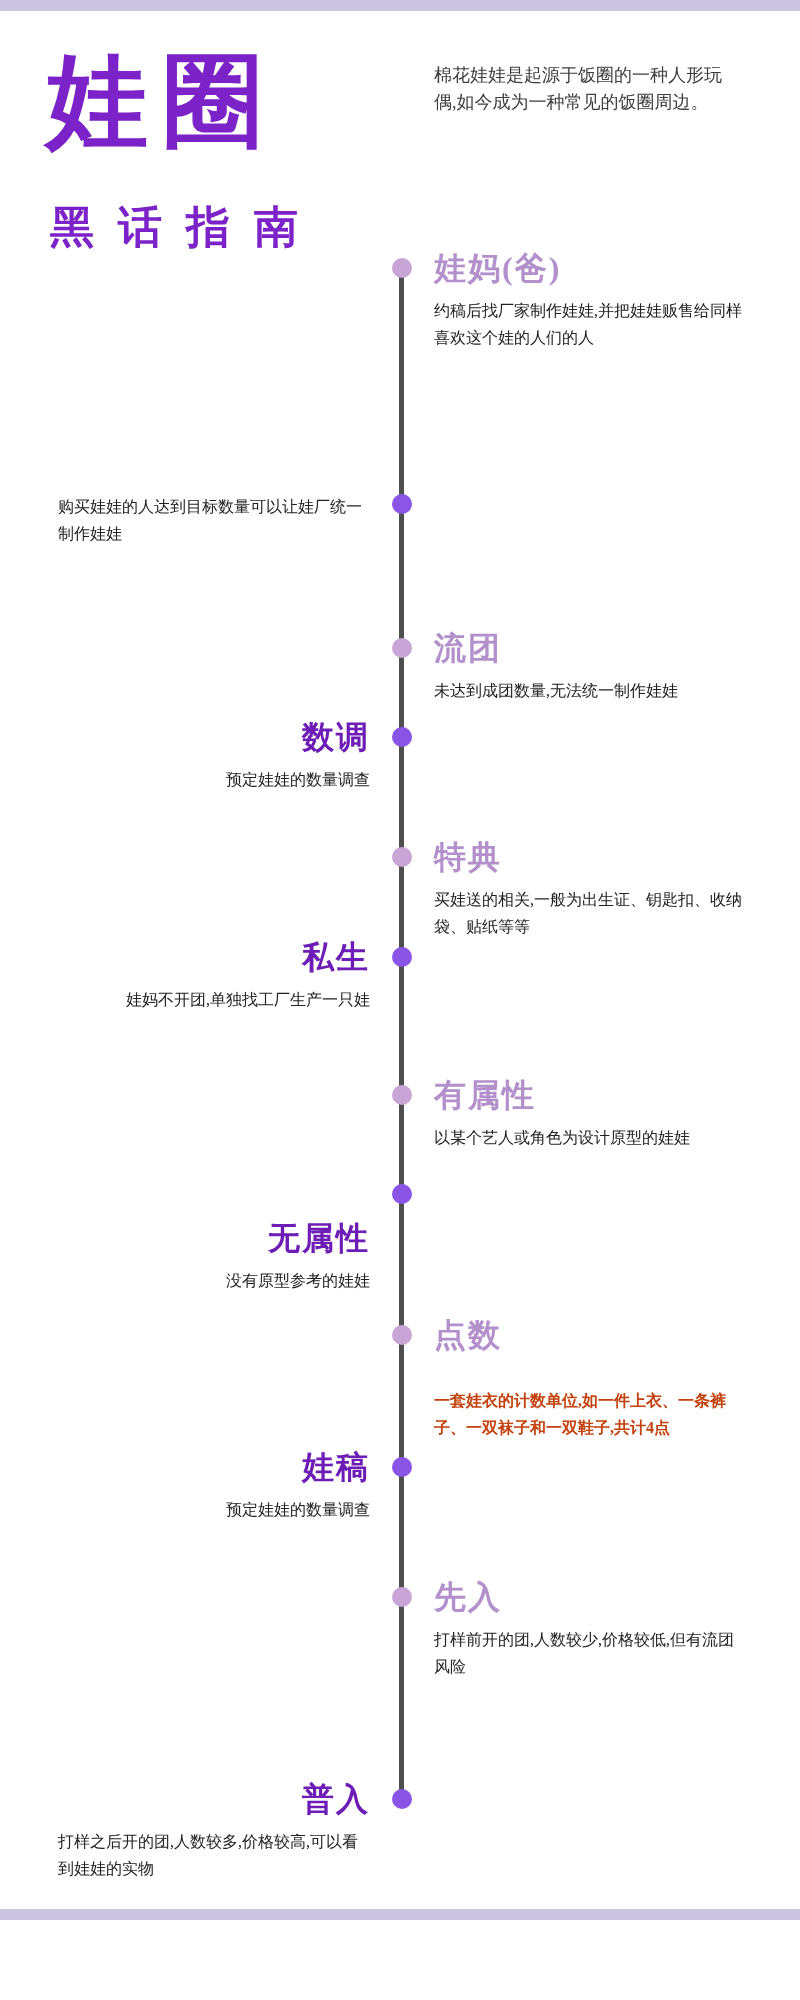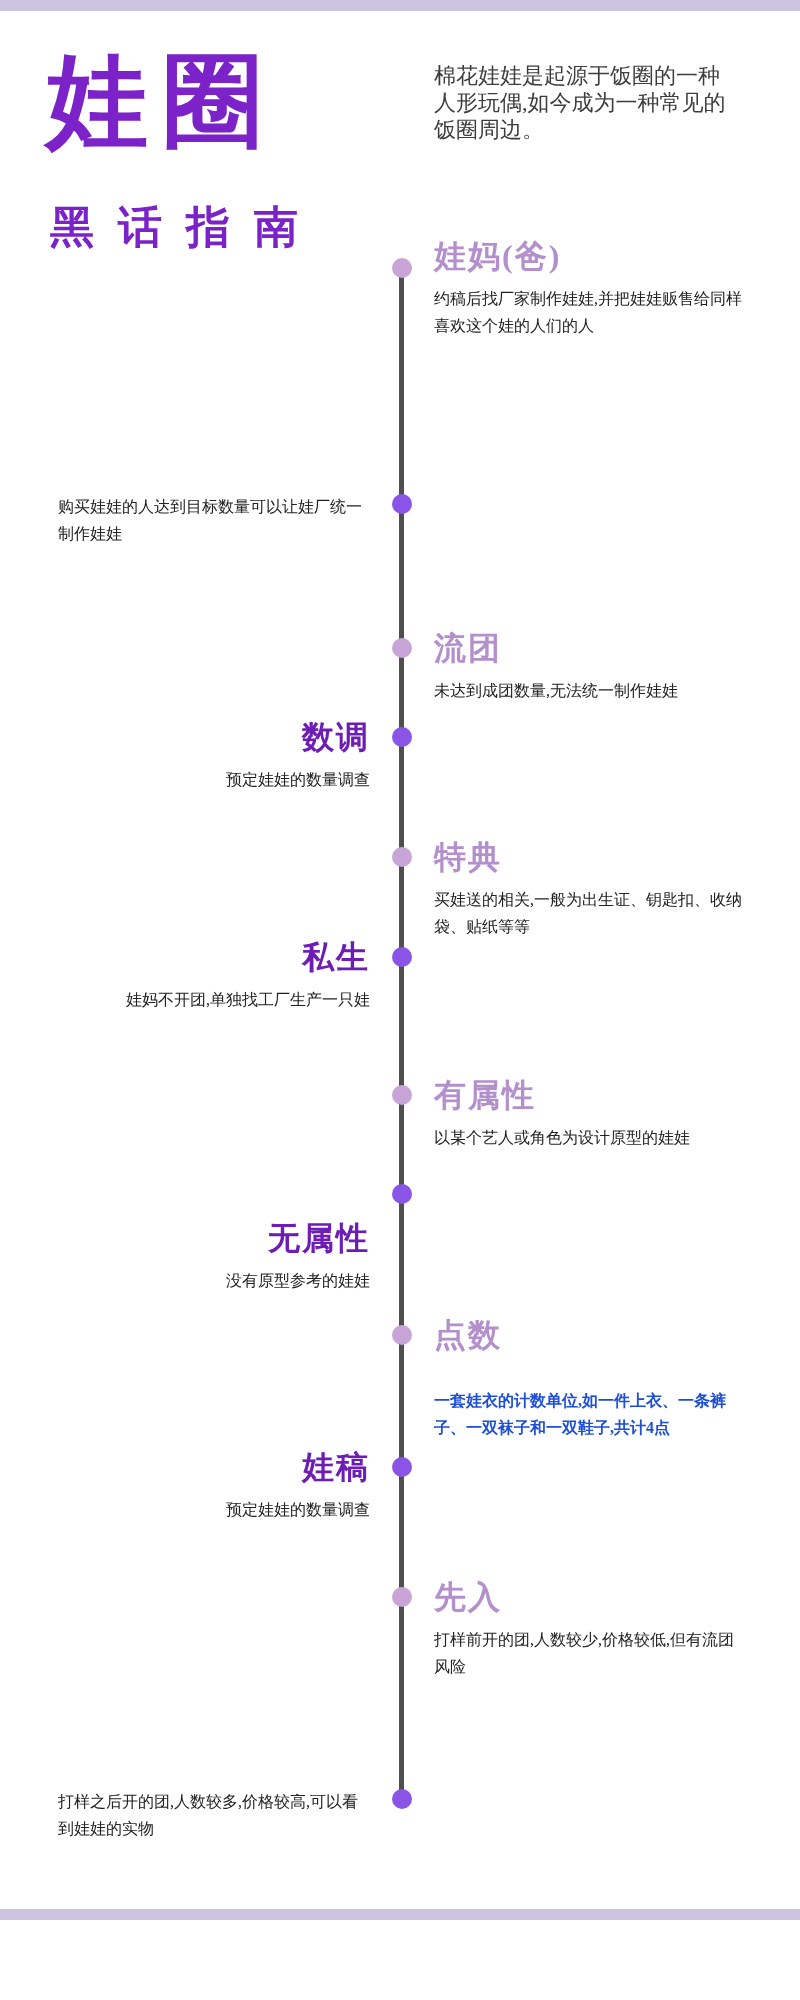--- a/index.html
+++ b/index.html
@@ -48,7 +48,7 @@
     top: 62px;
     width: 305px;
     margin: 0;
-    font-size: 22px;
+    font-size: 18px;
     line-height: 27px;
     color: var(--intro_text, #3d3d3d);
   }

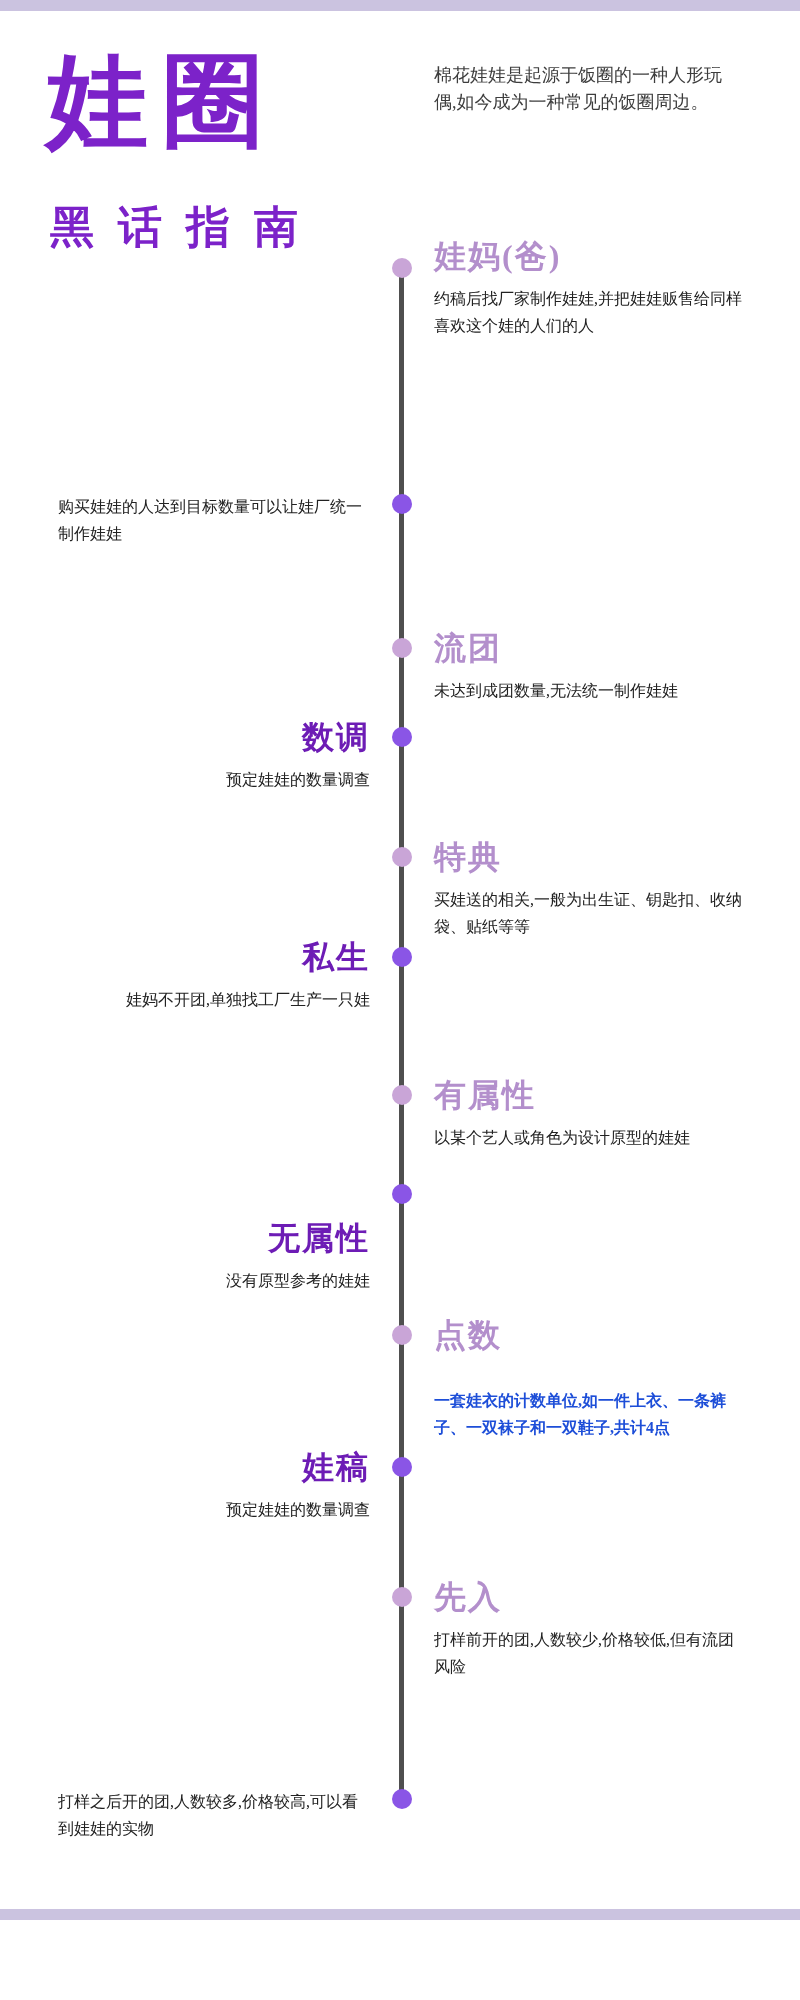--- a/index.html
+++ b/index.html
@@ -116,7 +116,7 @@
     <div class="tl-line"></div>
 
   <div class="dot dot-right" style="top: 258px;"></div>
-  <div class="content content-right" style="top: 236px;">
+  <div class="content content-right" style="top: 248px;">
     <div class="entry-title">娃妈(爸)</div>
     <div class="entry-desc">约稿后找厂家制作娃娃,并把娃娃贩售给同样喜欢这个娃的人们的人</div>
   </div>

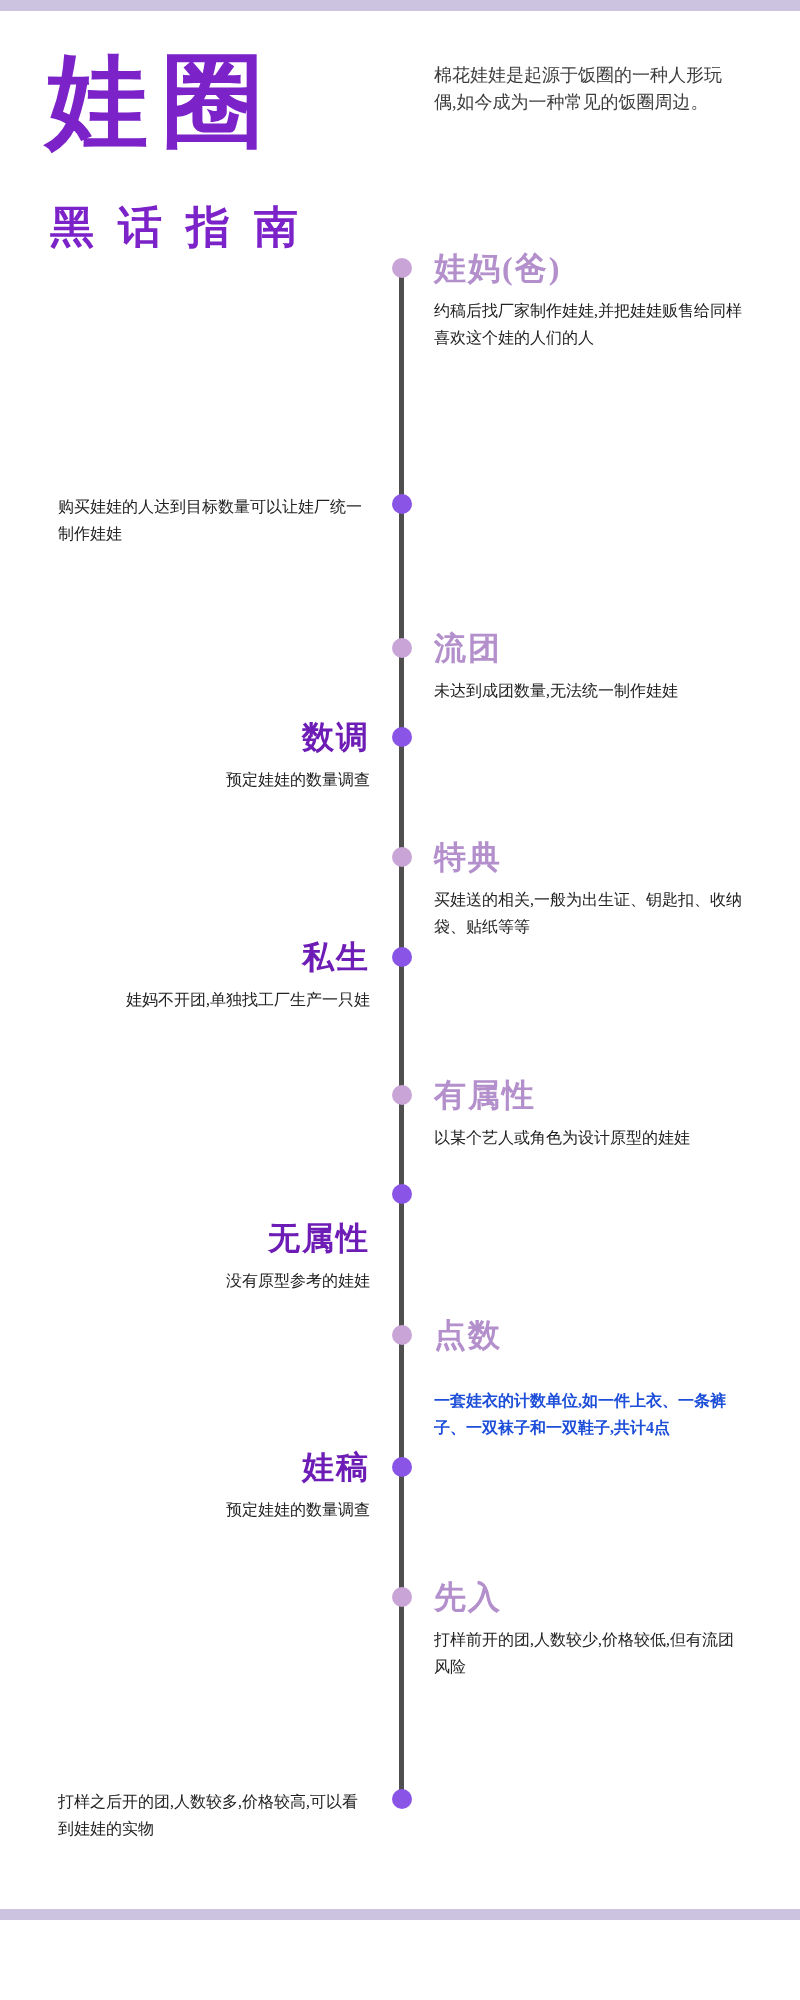--- a/index.html
+++ b/index.html
@@ -98,7 +98,7 @@
     color: var(--text, #222222);
   }
   .content-left .entry-desc { text-align: left; }
-  .entry-desc.bold { font-weight: bold; color: #1d4ed8; margin-top: 32px; }
+  .entry-desc.bold { font-weight: bold; color: #c2410c; margin-top: 32px; }
 </style>
 </head>
 <body>

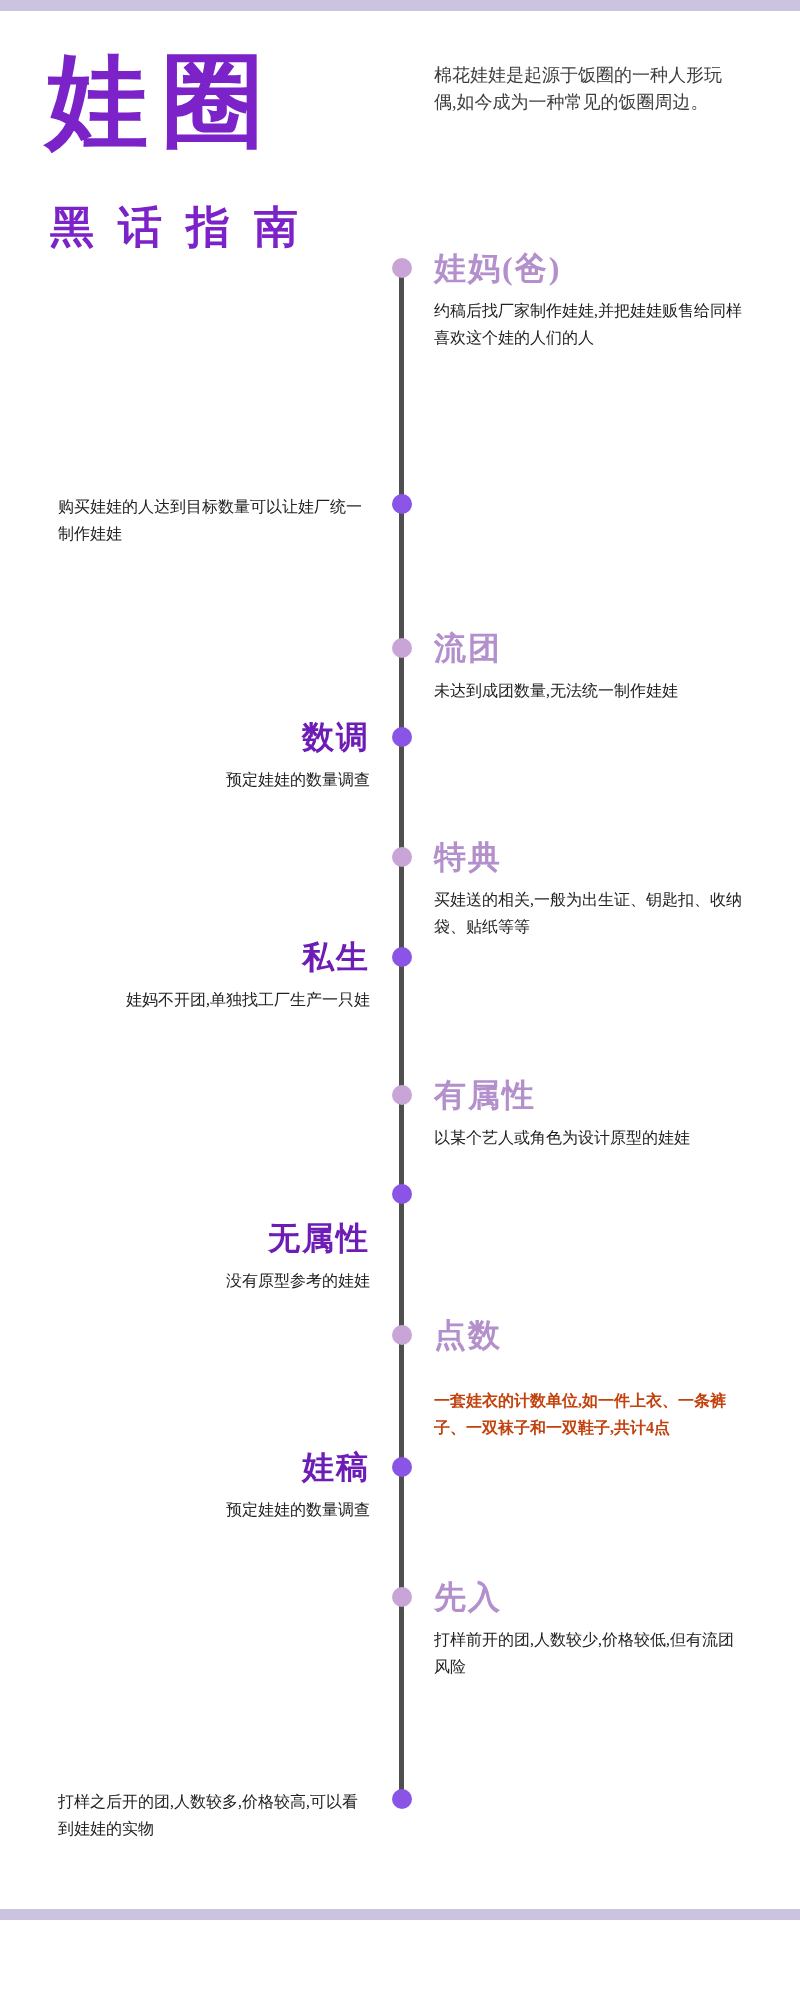--- a/index.html
+++ b/index.html
@@ -182,6 +182,7 @@
 
   <div class="dot dot-left" style="top: 1789px;"></div>
   <div class="content content-left" style="top: 1779px;">
+    <div class="entry-title">普入</div>
     <div class="entry-desc">打样之后开的团,人数较多,价格较高,可以看到娃娃的实物</div>
   </div>
 </div>

